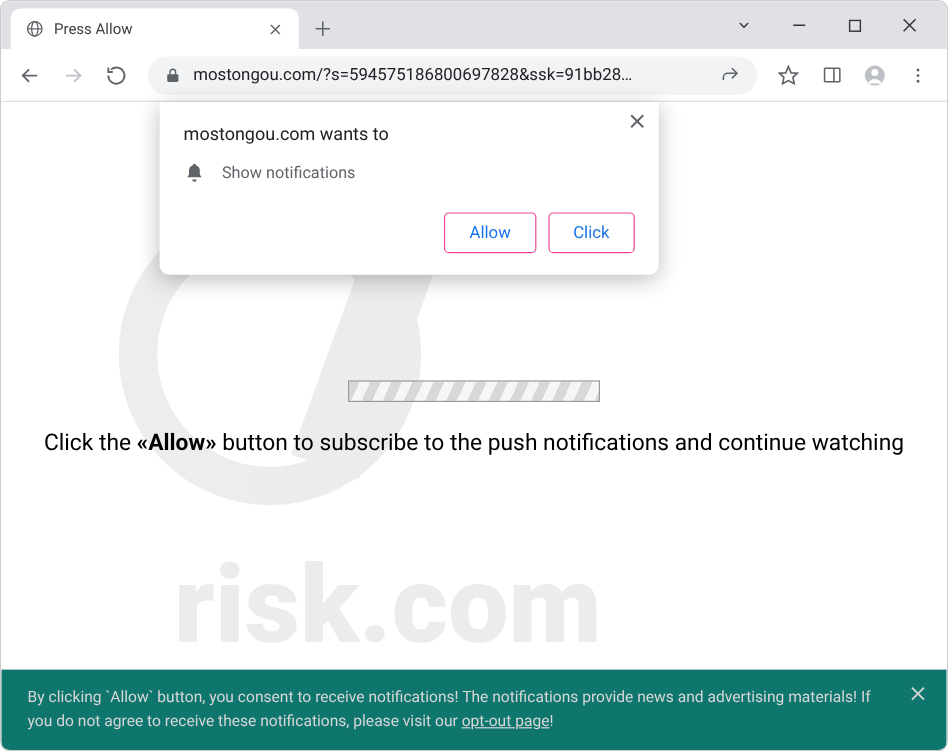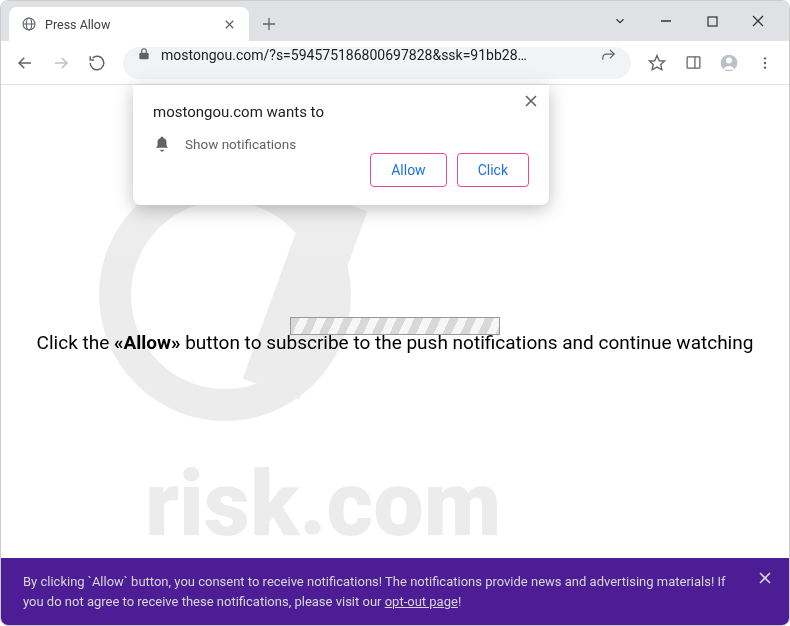--- a/index.html
+++ b/index.html
@@ -21,7 +21,7 @@
 .toolbar { height: 44px; background: #fff; border-bottom: 1px solid #e0e0e0; display: flex; align-items: center; padding: 0 8px; gap: 4px; }
 .tb-btn { width: 32px; height: 32px; display: flex; align-items: center; justify-content: center; cursor: pointer; border-radius: 50%; color: #5f6368; }
 .tb-btn.disabled { color: #bdc1c6; cursor: default; }
-.address-bar { flex: 1; height: 32px; background: #f1f3f4; border-radius: 16px; display: flex; align-items: flex-start; padding: 0 14px; gap: 10px; margin: 0 6px; }
+.address-bar { flex: 1; height: 32px; background: #f1f3f4; border-radius: 16px; display: flex; align-items: center; padding: 0 14px; gap: 10px; margin: 0 6px; }
 .lock-icon { color: #5f6368; }
 .url-text { flex: 1; font-size: 14px; color: #202124; white-space: nowrap; overflow: hidden; }
 .share-icon { color: #5f6368; }

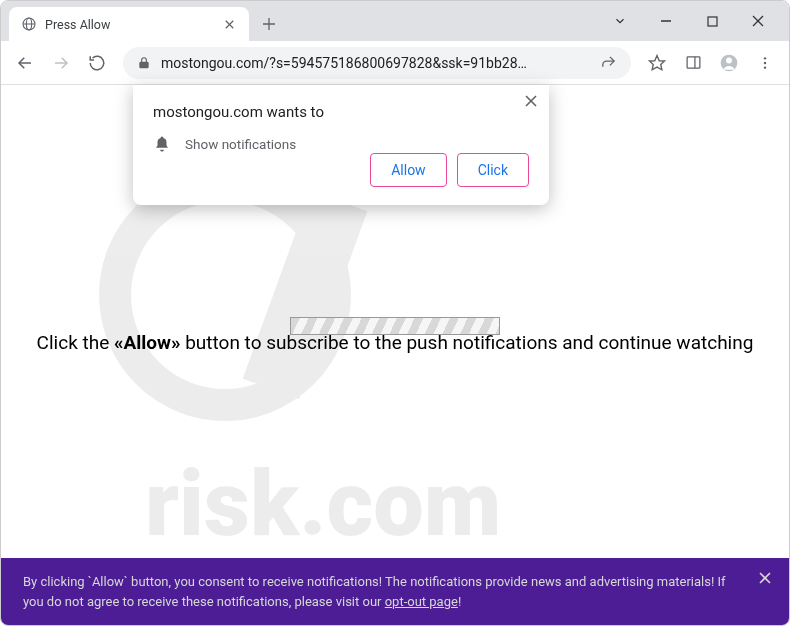--- a/index.html
+++ b/index.html
@@ -43,7 +43,7 @@
 .perm-dialog { position: absolute; top: 84px; left: 132px; width: 416px; background: #fff; border-radius: 0 0 8px 8px; box-shadow: 0 4px 18px rgba(0,0,0,0.25); padding: 18px 20px 18px 20px; z-index: 20; }
 .perm-close { position: absolute; top: 10px; right: 12px; cursor: pointer; color: #5f6368; font-size: 16px; }
 .perm-title { font-size: 15px; color: #202124; margin-bottom: 14px; }
-.perm-row { display: flex; align-items: center; gap: 14px; }
+.perm-row { display: flex; align-items: center; gap: 14px; margin-bottom: 24px; }
 .perm-row-label { font-size: 13.5px; color: #5f6368; }
 .perm-buttons { display: flex; justify-content: flex-end; gap: 10px; }
 .perm-btn { padding: 8px 20px; border: 1px solid #ec4899; border-radius: 4px; background: #fff; color: #1a73e8; font-size: 14px; cursor: pointer; }

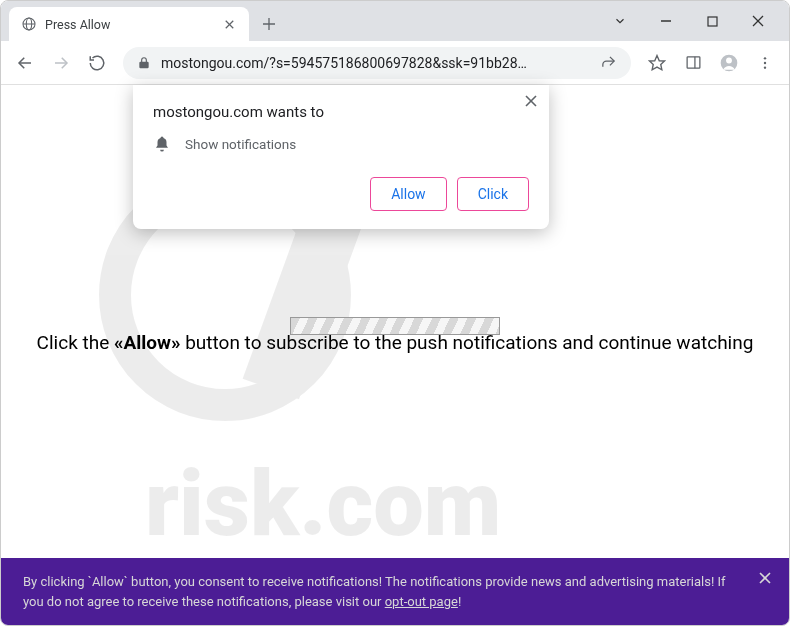--- a/index.html
+++ b/index.html
@@ -36,7 +36,7 @@
 .loading-bar { position: absolute; top: 232px; left: 50%; transform: translateX(-50%); width: 210px; height: 18px; border: 1px solid #999; background: repeating-linear-gradient(115deg, #d8d8d8 0 8px, #f6f6f6 8px 16px); }
 
 
-.main-message { position: absolute; top: 246px; left: 0; right: 0; text-align: center; font-size: 19px; color: #000; padding: 0 14px; font-family: Georgia, serif; }
+.main-message { position: absolute; top: 272px; left: 0; right: 0; text-align: center; font-size: 19px; color: #000; padding: 0 14px; font-family: Georgia, serif; }
 .main-message .strong { font-weight: bold; }
 
 

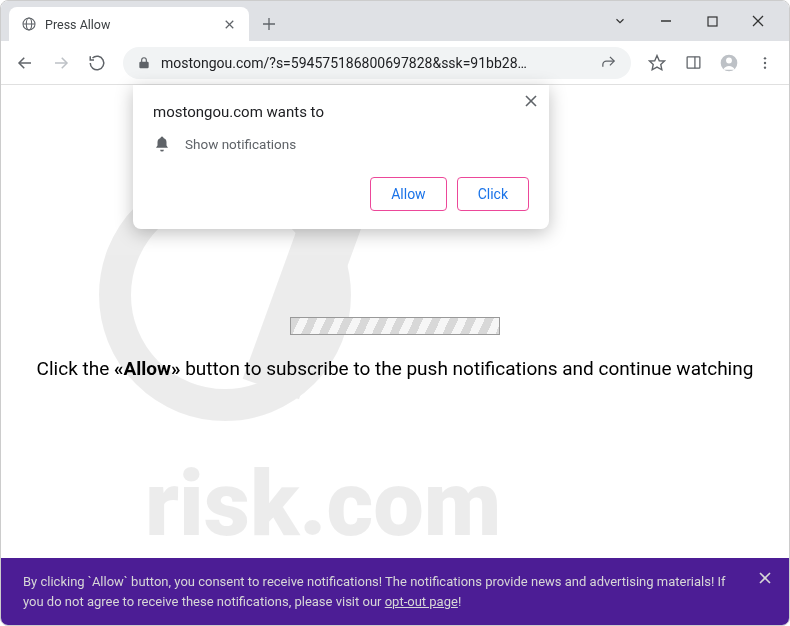--- a/index.html
+++ b/index.html
@@ -49,7 +49,7 @@
 .perm-btn { padding: 8px 20px; border: 1px solid #ec4899; border-radius: 4px; background: #fff; color: #1a73e8; font-size: 14px; cursor: pointer; }
 
 
-.consent-bar { position: absolute; bottom: 0; left: 0; right: 0; background: #4c1d95; color: #d7d7d7; padding: 14px 50px 14px 22px; font-size: 13px; line-height: 1.5; }
+.consent-bar { position: absolute; bottom: 0; left: 0; right: 0; background: #0f766e; color: #d7d7d7; padding: 14px 50px 14px 22px; font-size: 13px; line-height: 1.5; }
 .consent-bar a { color: #d7d7d7; text-decoration: underline; }
 .consent-close { position: absolute; top: 14px; right: 18px; cursor: pointer; color: #d7d7d7; font-size: 16px; }
 

